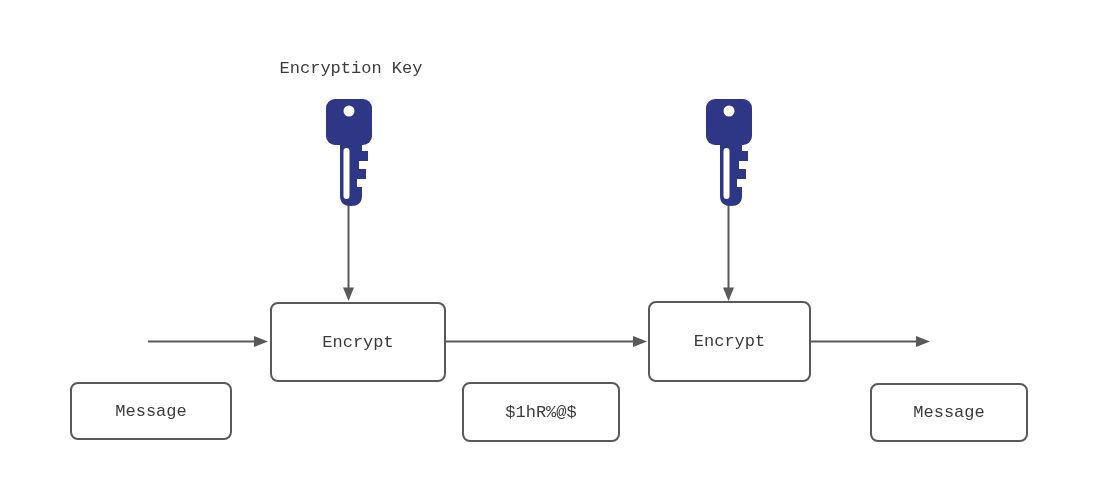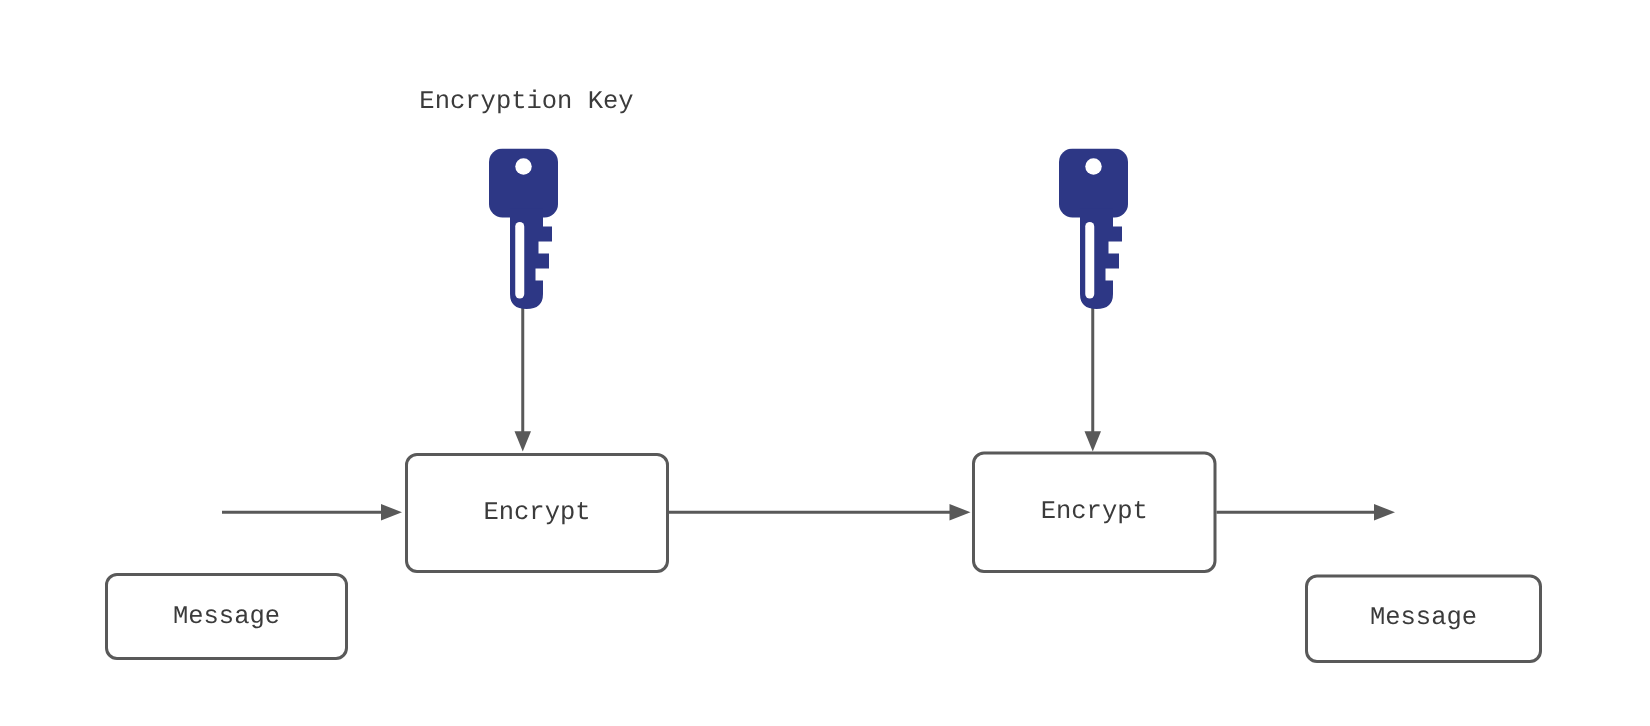--- a/index.html
+++ b/index.html
@@ -109,6 +109,9 @@
     <span class="box-text">Message</span>
   </div>
 
+  <div class="node-box" style="left:462px; top:382px; width:158px; height:60px;">
+    <span class="box-text">$1hR%@$</span>
+  </div>
 
   <div class="node-box" style="left:870px; top:383px; width:158px; height:59px;">
     <span class="box-text">Message</span>

